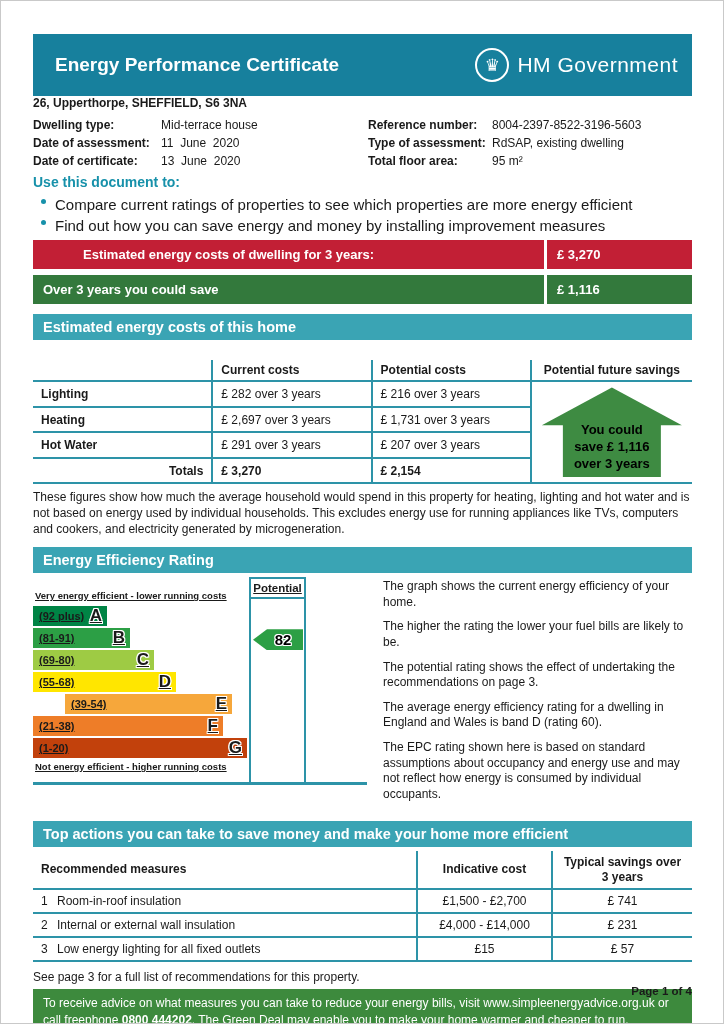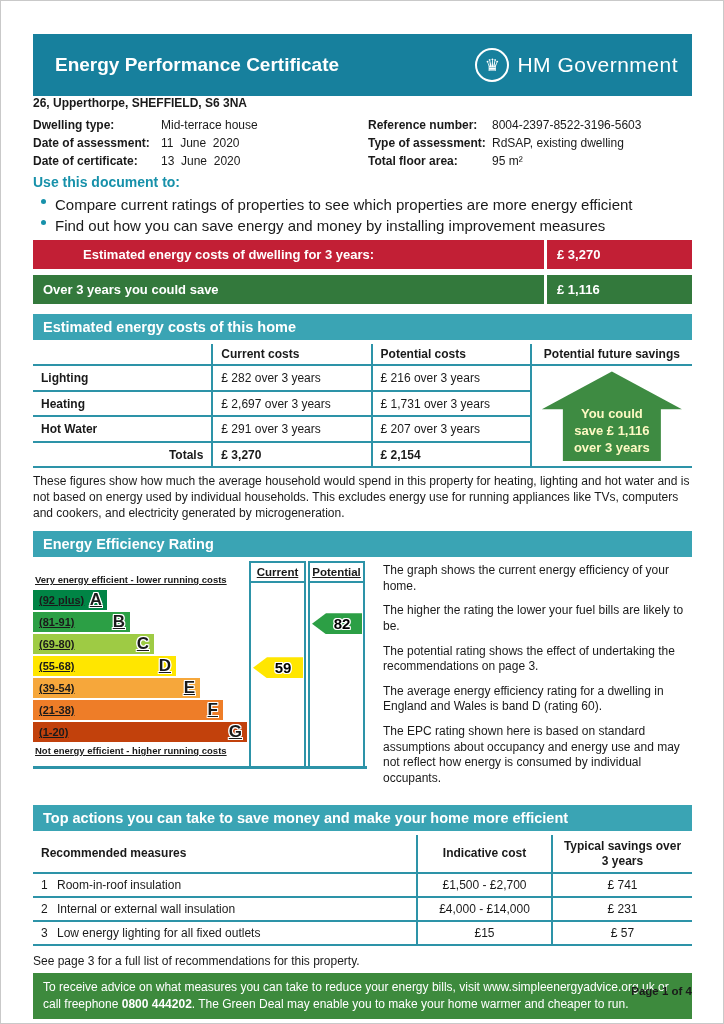--- a/index.html
+++ b/index.html
@@ -38,7 +38,7 @@
   .section-banner { margin-top:10px; background:#3aa4b4; color:#fff; font-size:14.5px; font-weight:bold; height:26px; display:flex; align-items:center; padding:0 10px; }
 
   
-  table.ct { width:100%; border-collapse:collapse; font-size:12px; margin-top:4px; }
+  table.ct { width:100%; border-collapse:collapse; font-size:12px; margin-top:20px; }
   .ct th, .ct td { border:2px solid #2d93a8; padding:3px 8px; text-align:left; height:21px; }
   .ct tr:first-child > * { border-top:none; }
   .ct th:first-child, .ct td:first-child { border-left:none; }

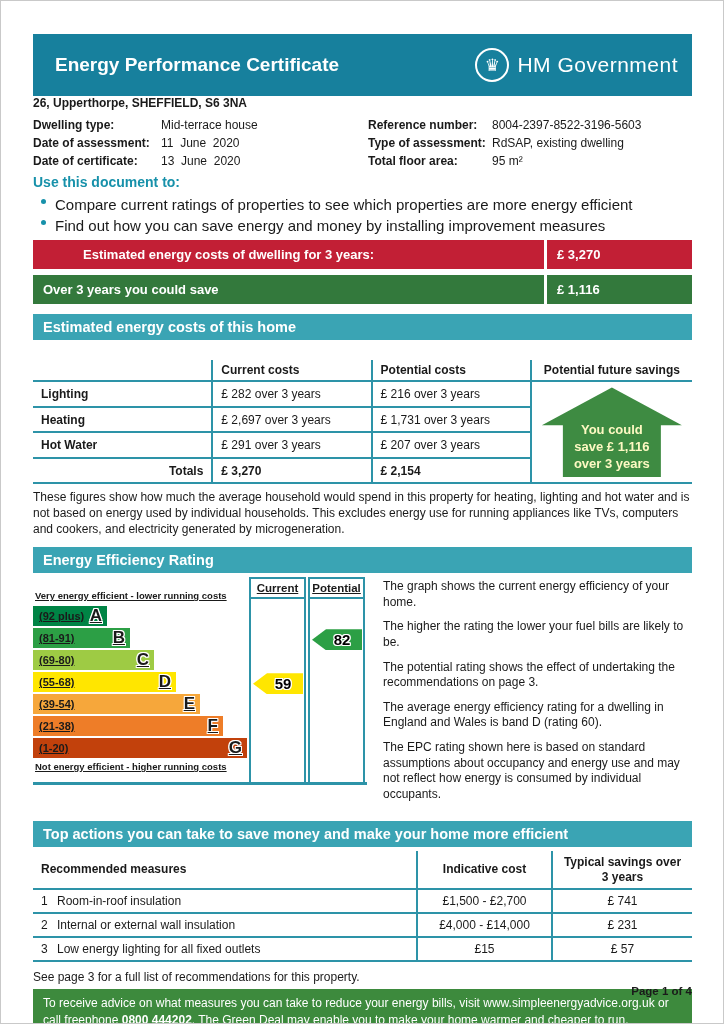--- a/index.html
+++ b/index.html
@@ -49,7 +49,7 @@
   .ct .totals-label { text-align:right; font-weight:bold; }
   .ct .totals-val { font-weight:bold; }
   .sav-cell { text-align:center; vertical-align:middle; }
-  .house-arrow { margin:2px auto; width:140px; height:90px; background:#3e8b42; color:#fef9c3; font-size:13px; font-weight:bold; line-height:1.3;
+  .house-arrow { margin:2px auto; width:140px; height:90px; background:#3e8b42; color:#000000; font-size:13px; font-weight:bold; line-height:1.3;
     clip-path:polygon(50% 0, 100% 42%, 85% 42%, 85% 100%, 15% 100%, 15% 42%, 0 42%);
     display:flex; flex-direction:column; justify-content:flex-end; align-items:center; padding-bottom:5px; }
 

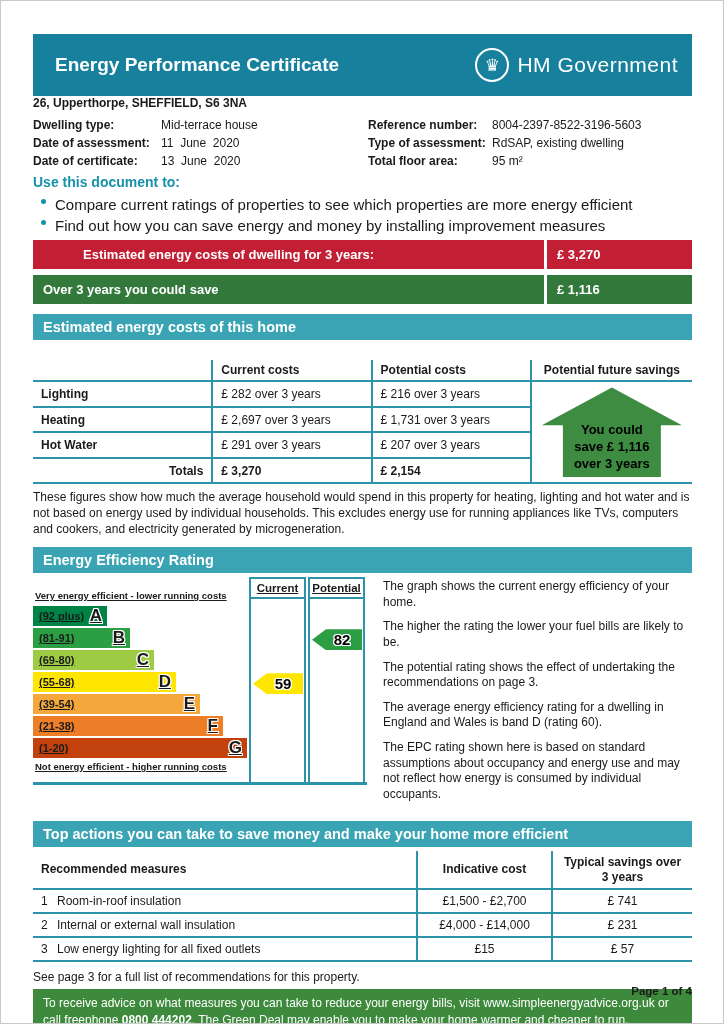--- a/index.html
+++ b/index.html
@@ -237,12 +237,6 @@
           <div class="note-bot">Not energy efficient - higher running costs</div>
         </div>
         <div class="cp-col">
-          <div class="cp-head">Current</div>
-          <div class="cp-body">
-            <div class="rating-arrow arrow-current">59</div>
-          </div>
-        </div>
-        <div class="cp-col">
           <div class="cp-head">Potential</div>
           <div class="cp-body">
             <div class="rating-arrow arrow-potential">82</div>

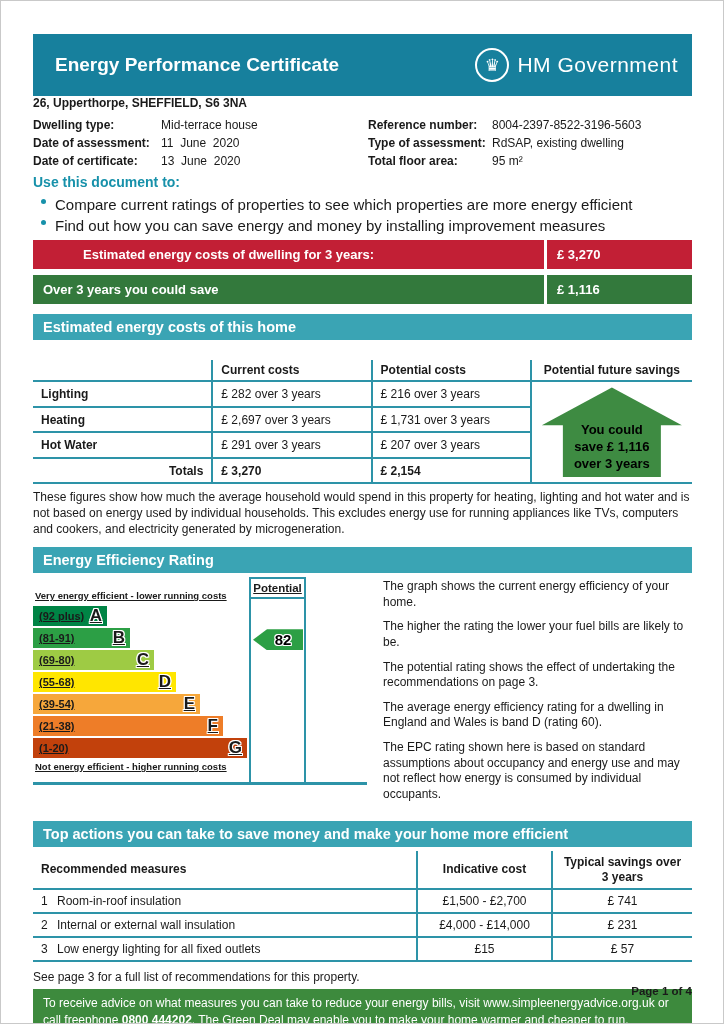--- a/index.html
+++ b/index.html
@@ -69,7 +69,7 @@
   .band-b { width:97px;  background:#2c9f45; }
   .band-c { width:121px; background:#9ecb44; }
   .band-d { width:143px; background:#ffe600; }
-  .band-e { width:167px; background:#f6a73b; }
+  .band-e { width:167px; background:#f6a73b;margin-left:32px; }
   .band-f { width:190px; background:#ee7d28; }
   .band-g { width:214px; background:#c2410c; }
   .cp-col { width:57px; border:2px solid #2d93a8; border-bottom:none; margin-left:2px; display:flex; flex-direction:column; }

